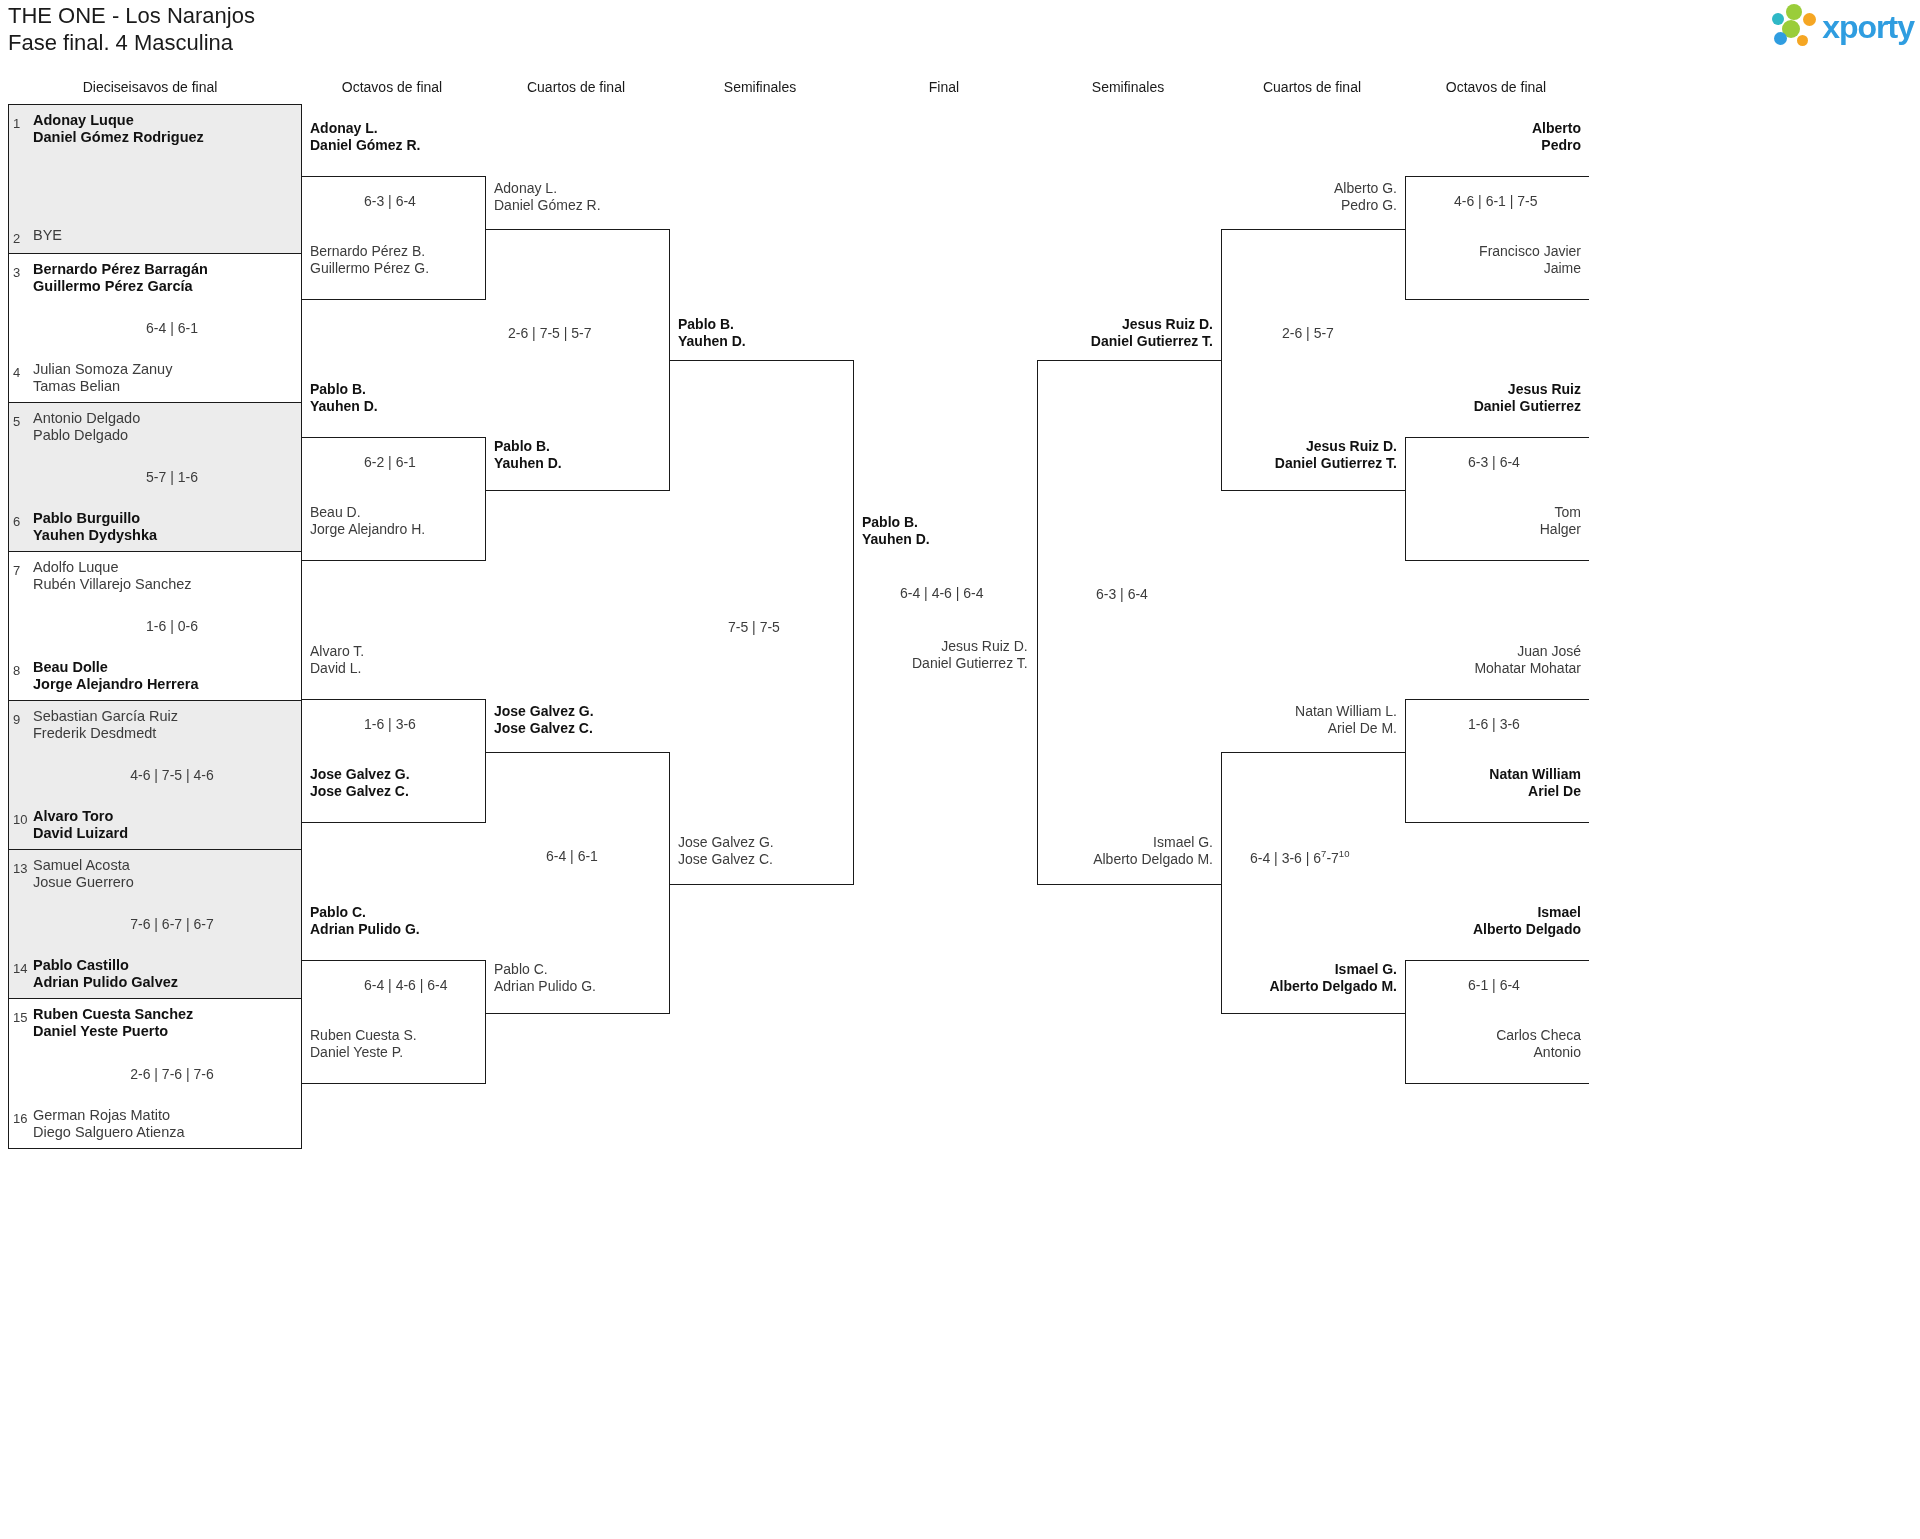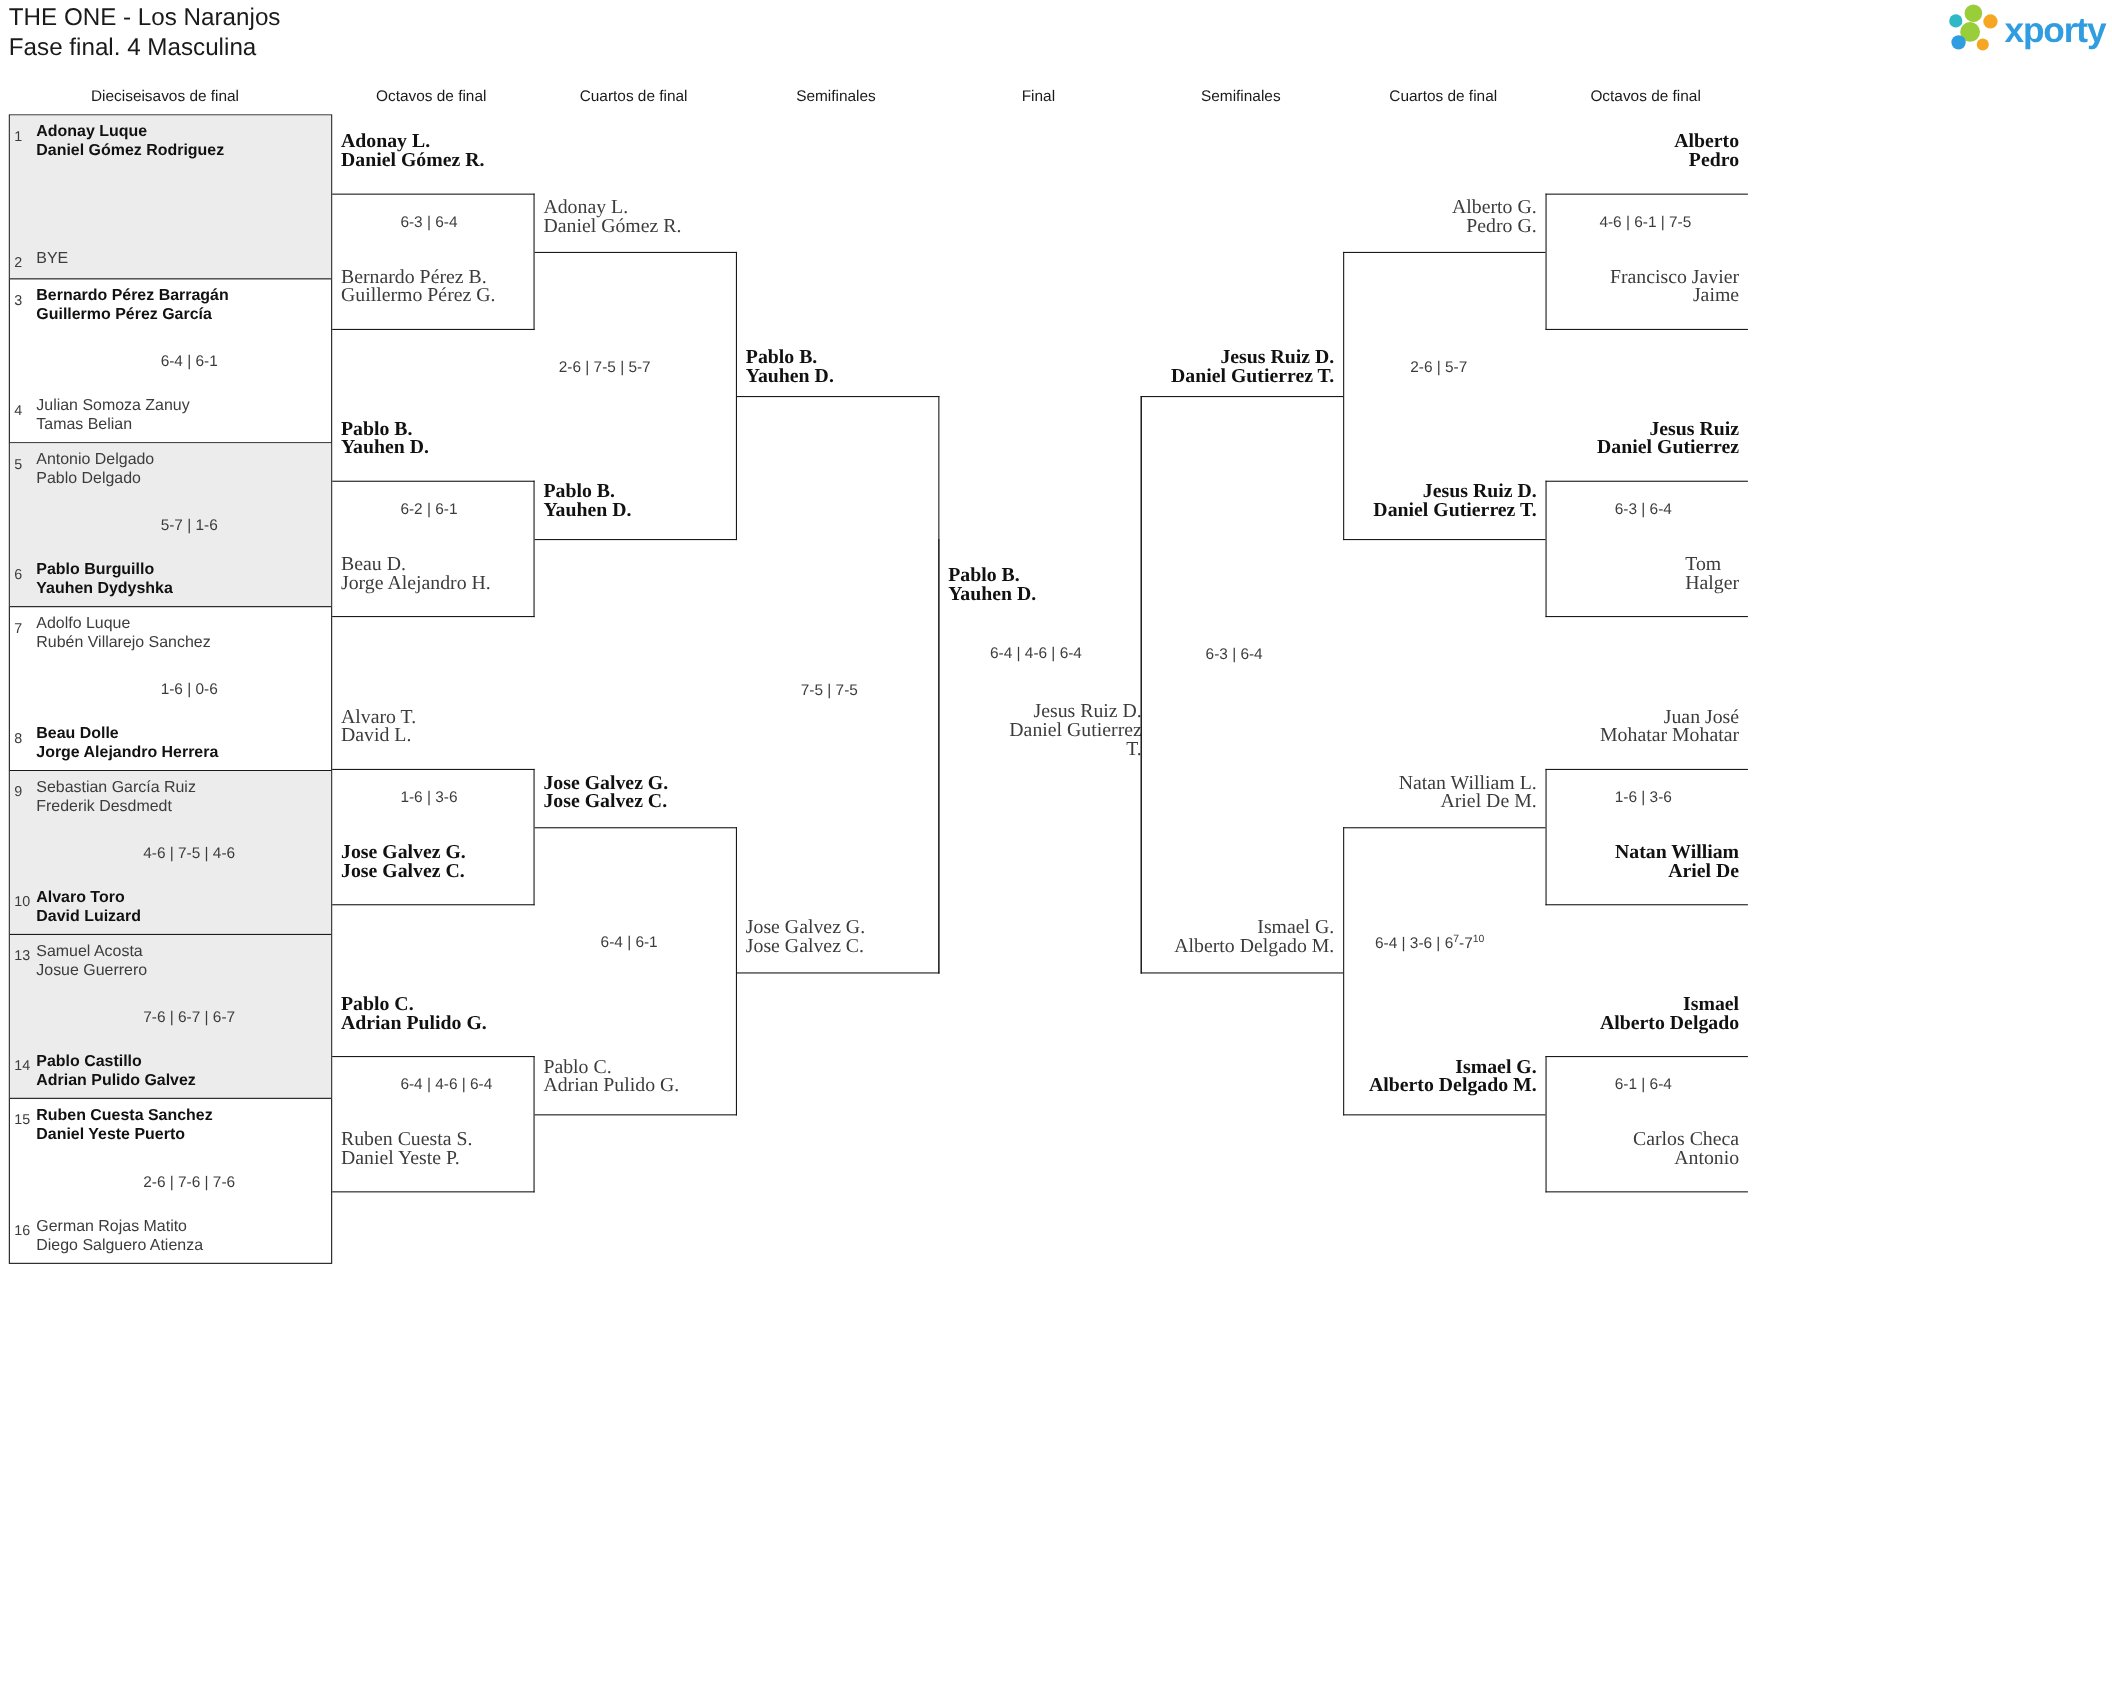--- a/index.html
+++ b/index.html
@@ -43,7 +43,7 @@
 
   
   .mbox{position:absolute;box-sizing:border-box;}
-  .mbox .ename{position:absolute;font-size:18px;line-height:17px;white-space:pre-line;color:#3c3c3c;font-family:Liberation Serif, serif;}
+  .mbox .ename{position:absolute;font-size:14px;line-height:17px;white-space:pre-line;color:#3c3c3c;}
   .mbox .ename.win{font-weight:700;color:#111;}
   .mbox .sc{position:absolute;font-size:14px;color:#3c3c3c;white-space:nowrap;}
   .ln{position:absolute;background:#1a1a1a;}

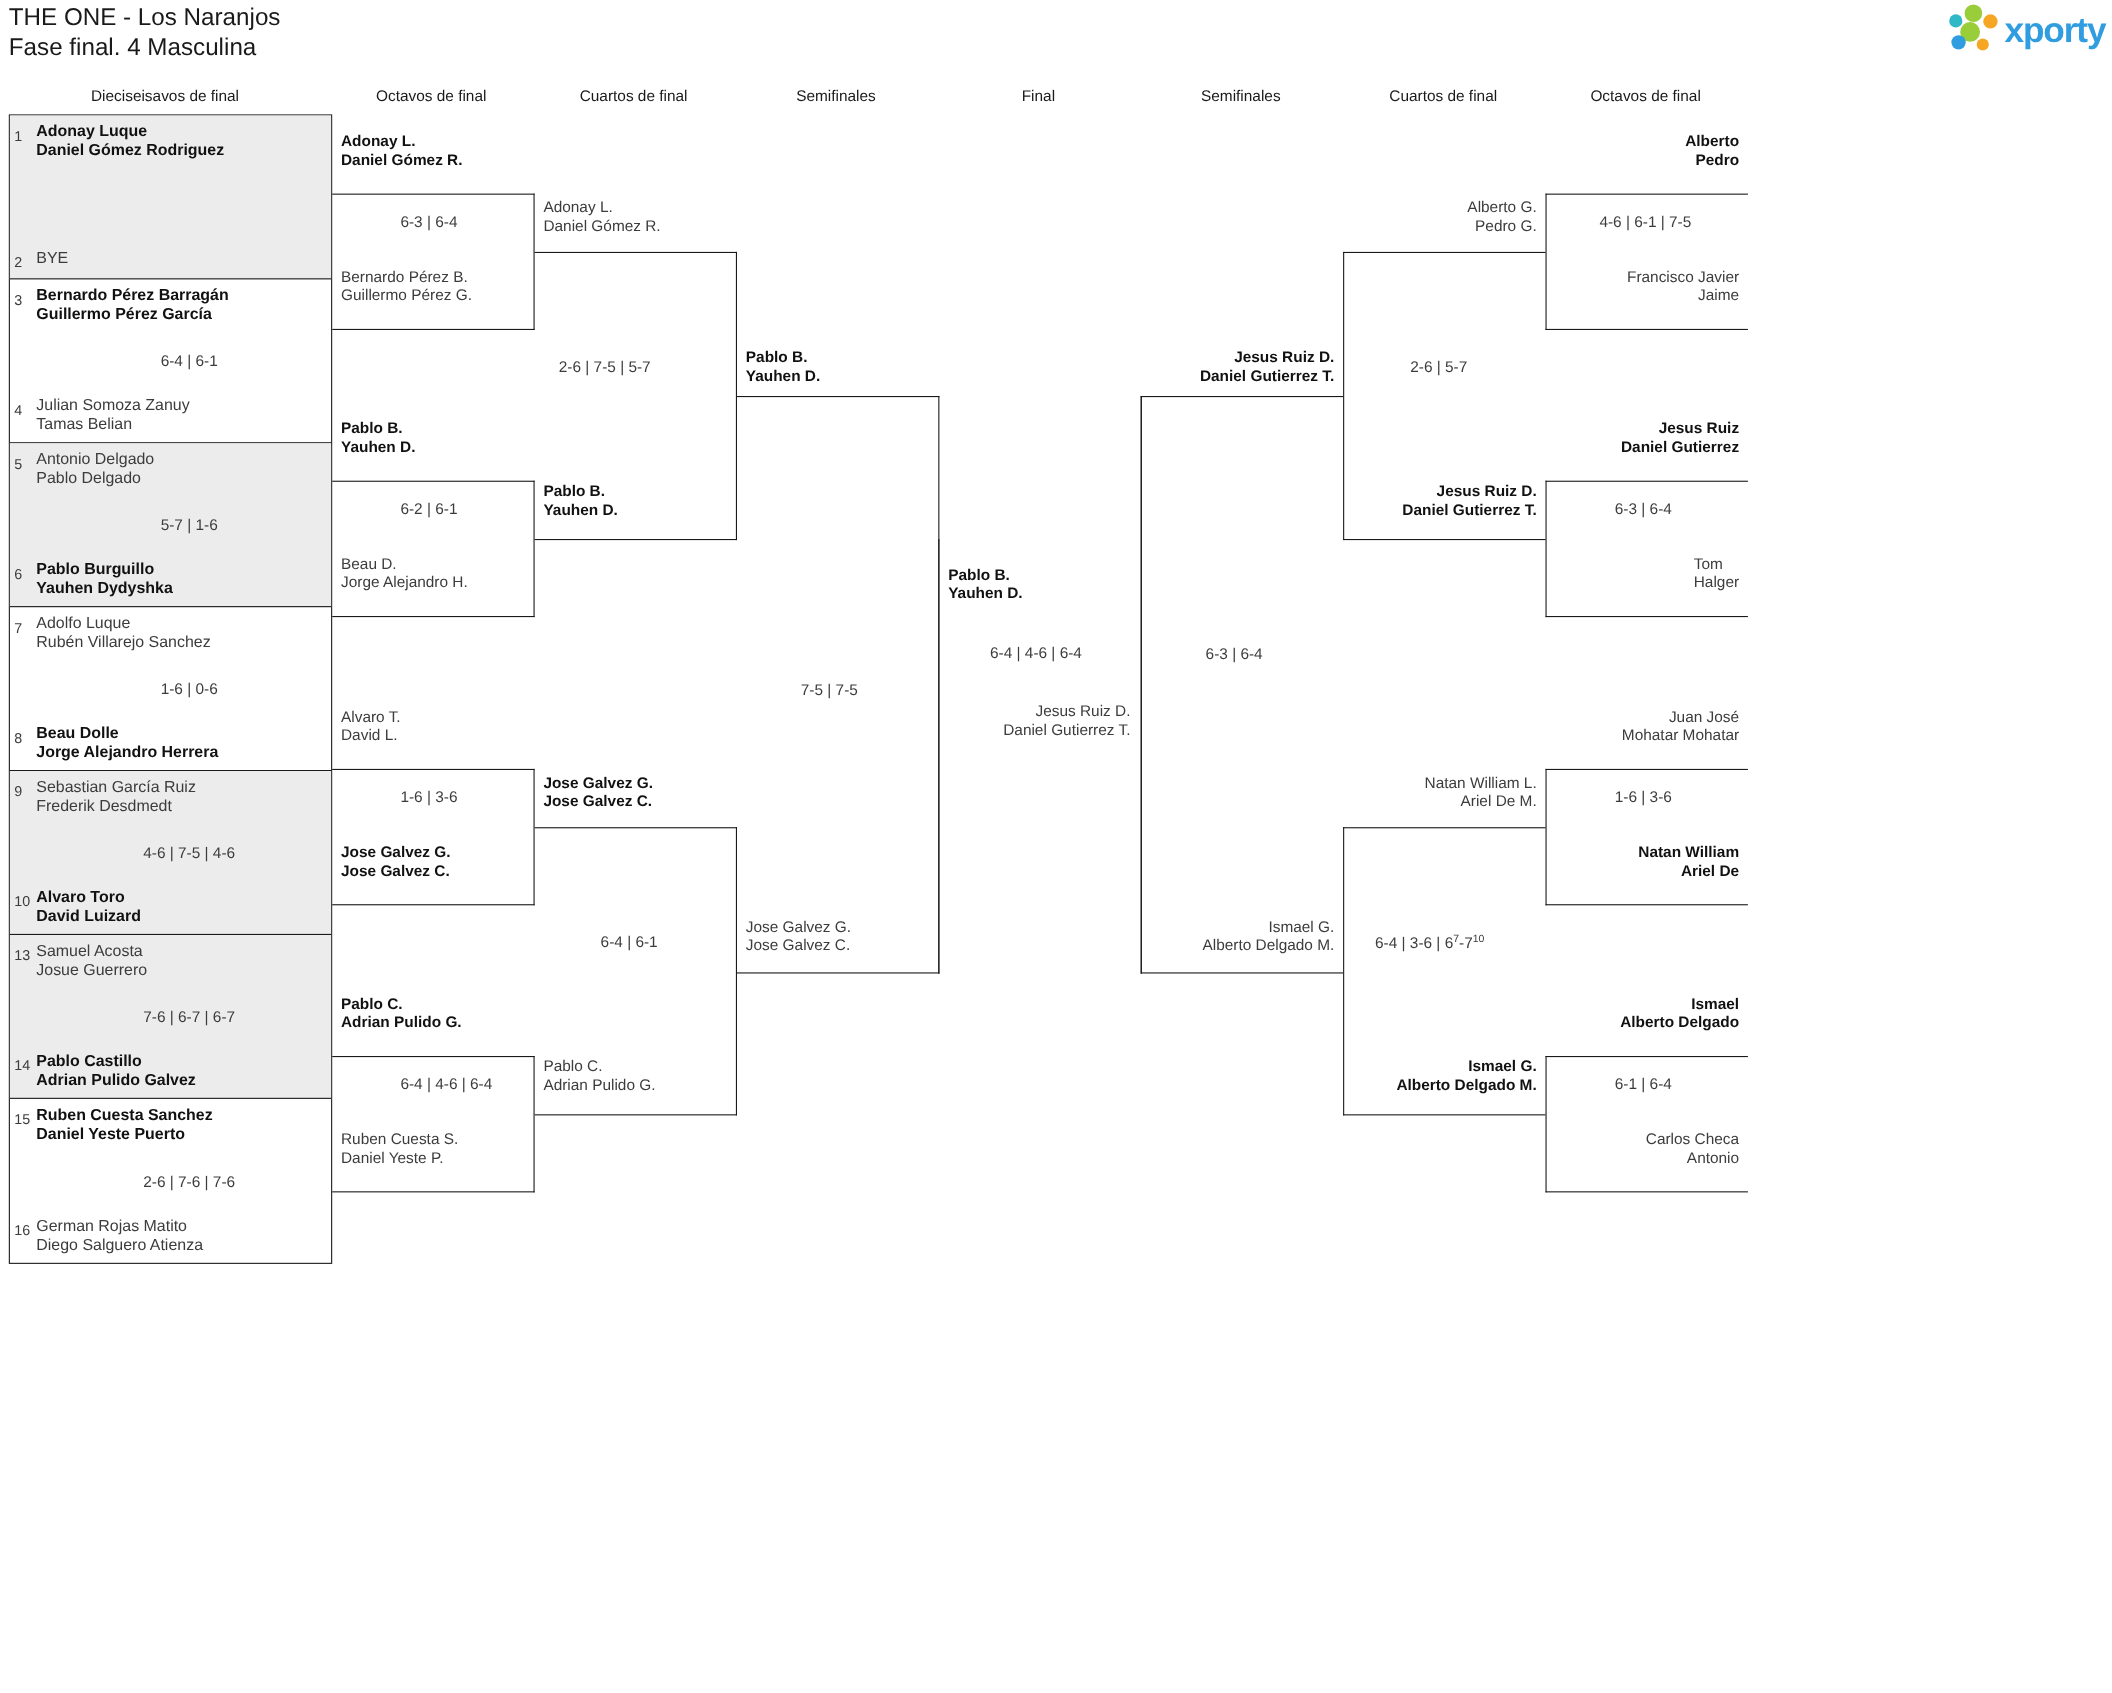--- a/index.html
+++ b/index.html
@@ -279,7 +279,7 @@
     <div class="ename win" style="right:8px;top:-57px;text-align:right;">Jesus Ruiz
 Daniel Gutierrez</div>
     <div class="sc" style="left:62px;top:16px;">6-3 | 6-4</div>
-    <div class="ename" style="right:8px;top:66px;">Tom
+    <div class="ename" style="right:8px;top:66px;text-align:right;">Tom
 Halger</div>
   </div>
 

